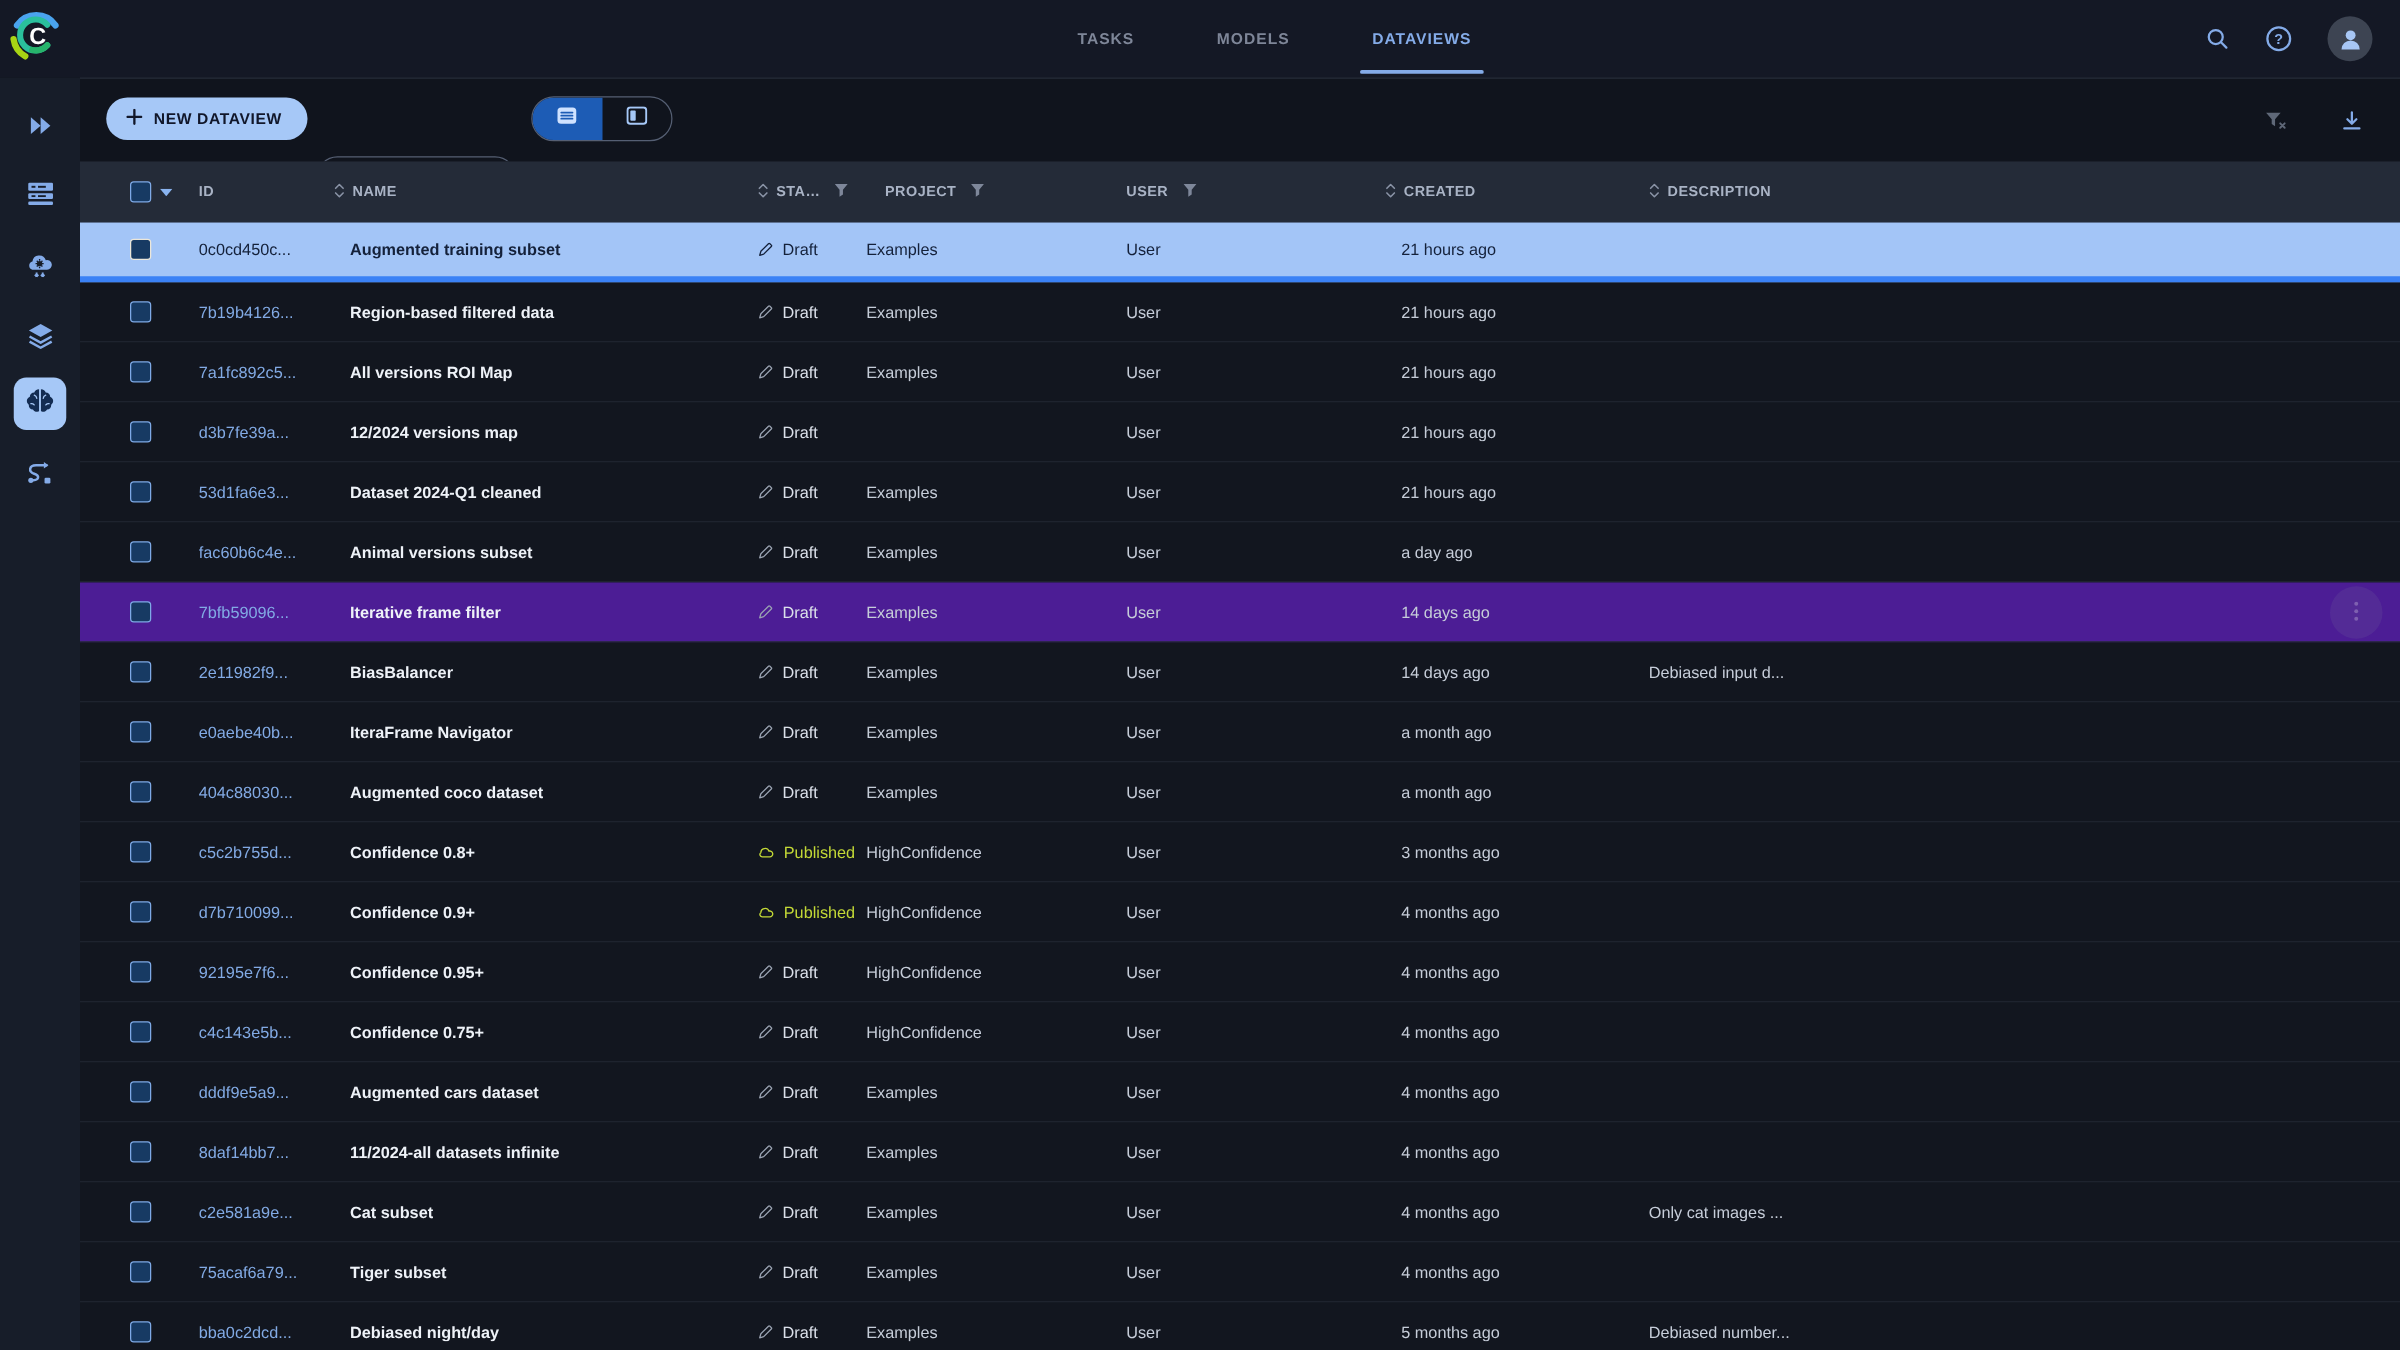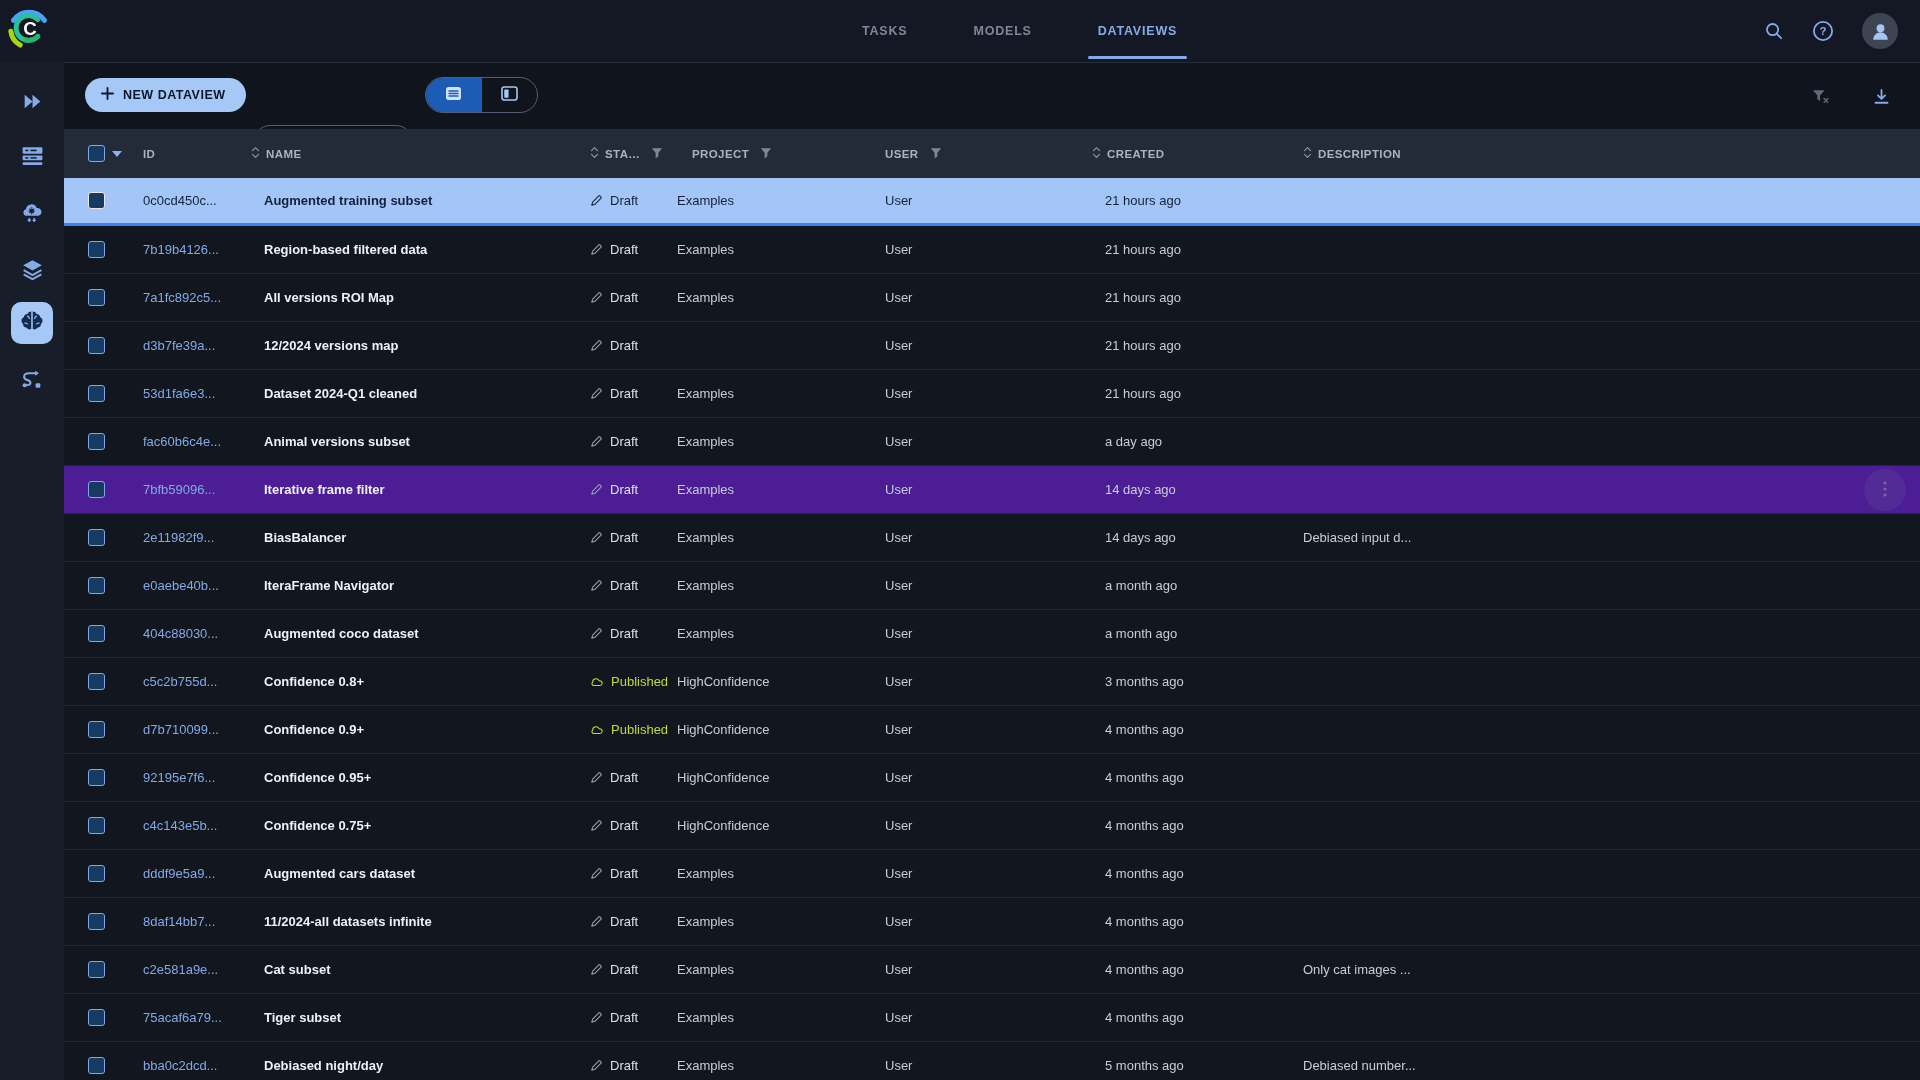--- a/index.html
+++ b/index.html
@@ -44,7 +44,7 @@
 
   
   .table { position:absolute; left:64px; top:129px; right:0; bottom:0; overflow:hidden; background:#10141d; }
-  .grid { display:grid; grid-template-columns:64px 121px 326px 102px 193px 220px 198px 1fr; align-items:center; }
+  .grid { display:grid; grid-template-columns:64px 121px 326px 102px 193px 220px 198px 1fr; align-items:center;padding-left:16px; }
   .thead { height:49px; background:#242b38; color:#a9b3c5; font-size:11.5px; font-weight:bold; letter-spacing:.4px; }
   .th { display:flex; align-items:center; gap:6px; padding-left:15px; cursor:pointer; white-space:nowrap; overflow:hidden; }
   .th.no-pad { padding-left:2px;text-align:right; }

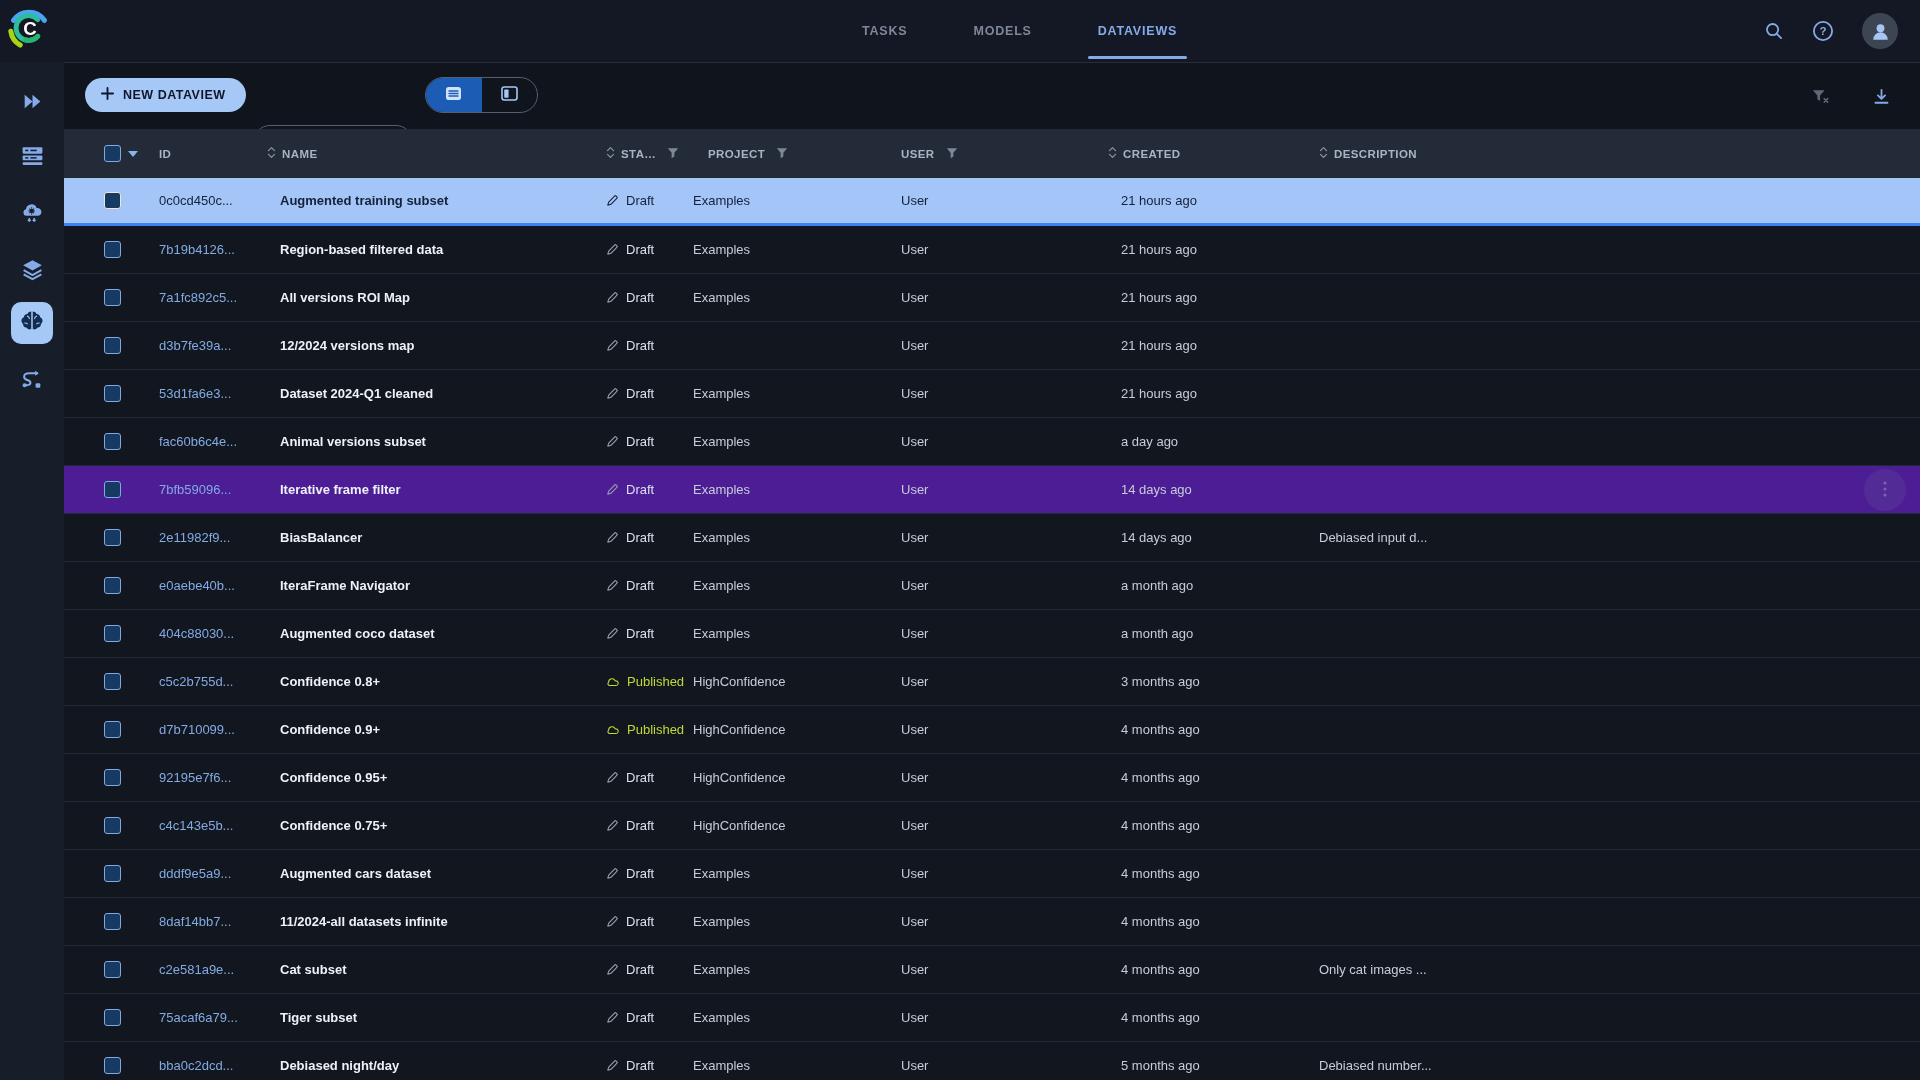--- a/index.html
+++ b/index.html
@@ -67,7 +67,7 @@
   .status.published .st-ic, .status.published .st-label { color:#c3d836; }
   .trow.hovered { background:#4c1d95; }
   .hover-action { position:absolute; right:14px; top:3px; width:42px; height:42px; border-radius:50%; background:rgba(130,140,160,.13); display:flex; align-items:center; justify-content:center; color:rgba(255,255,255,.25); }
-  .trow.selected { background:#a3c5f7; border-bottom:3px solid #3b82f6; }
+  .trow.selected { background:#a3c5f7; border-bottom:5px solid #3b82f6; }
   .trow.selected .id-link, .trow.selected .name, .trow.selected .cell,
   .trow.selected .status .st-ic, .trow.selected .status .st-label { color:#14213a; }
   .trow.selected .checkbox { border-color:#ece7da; background:#173a63; }

